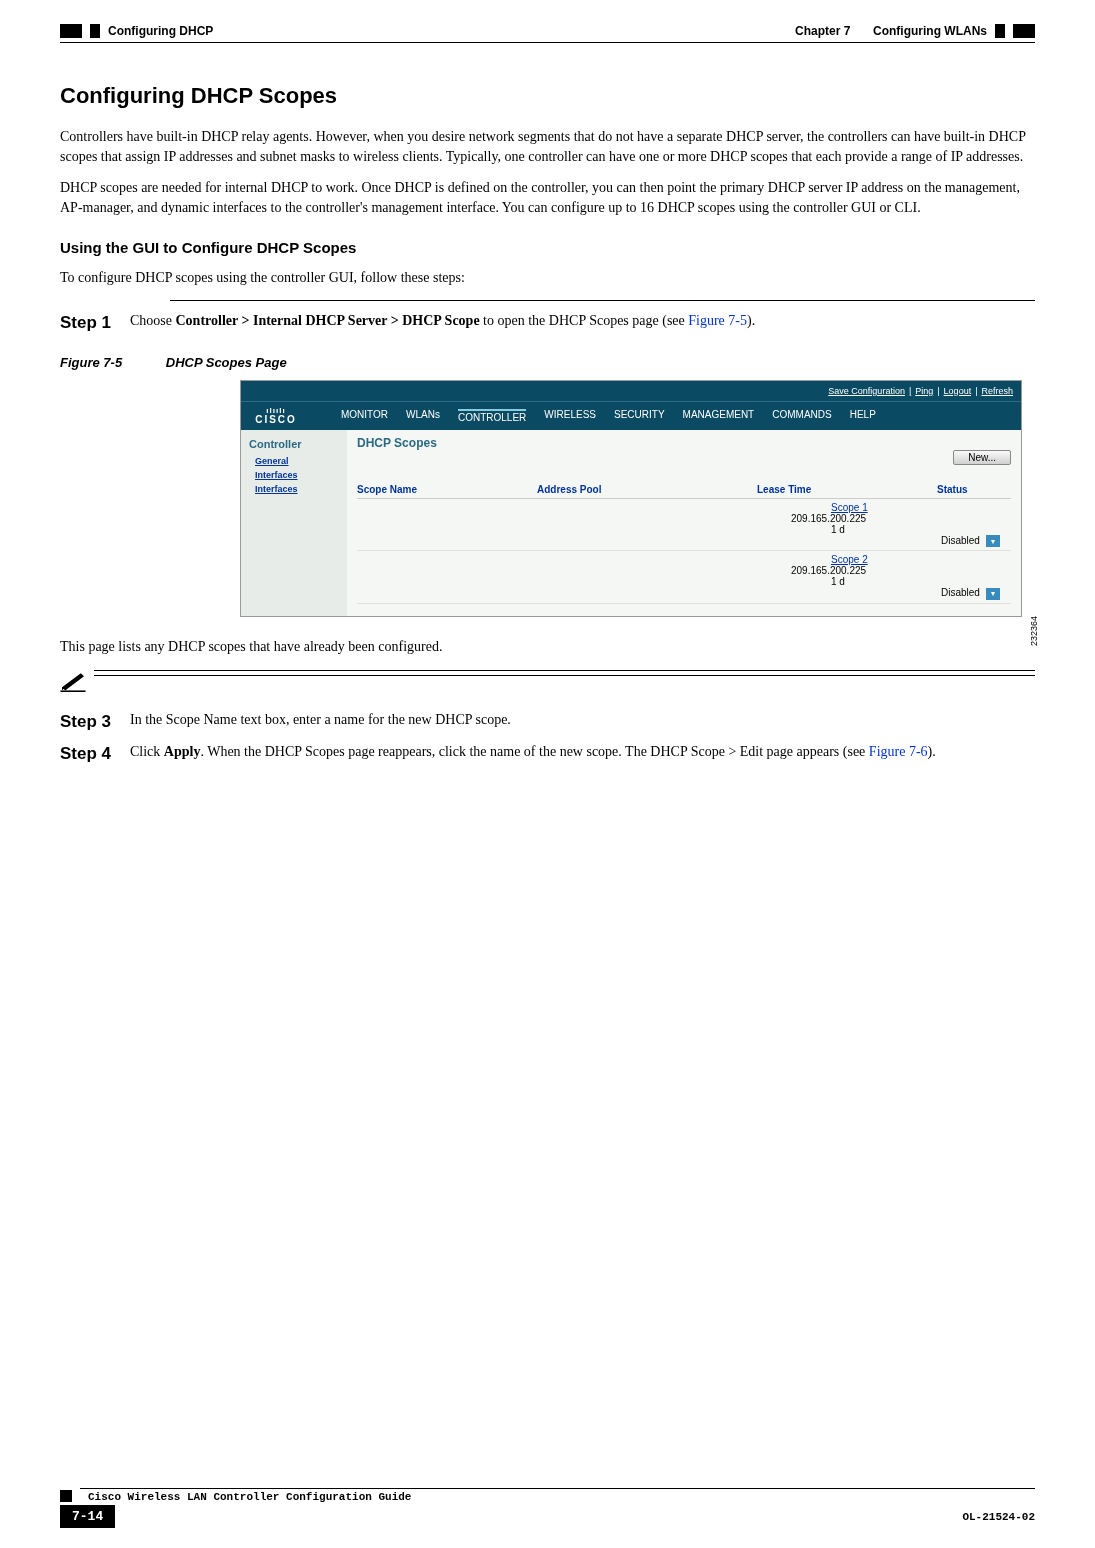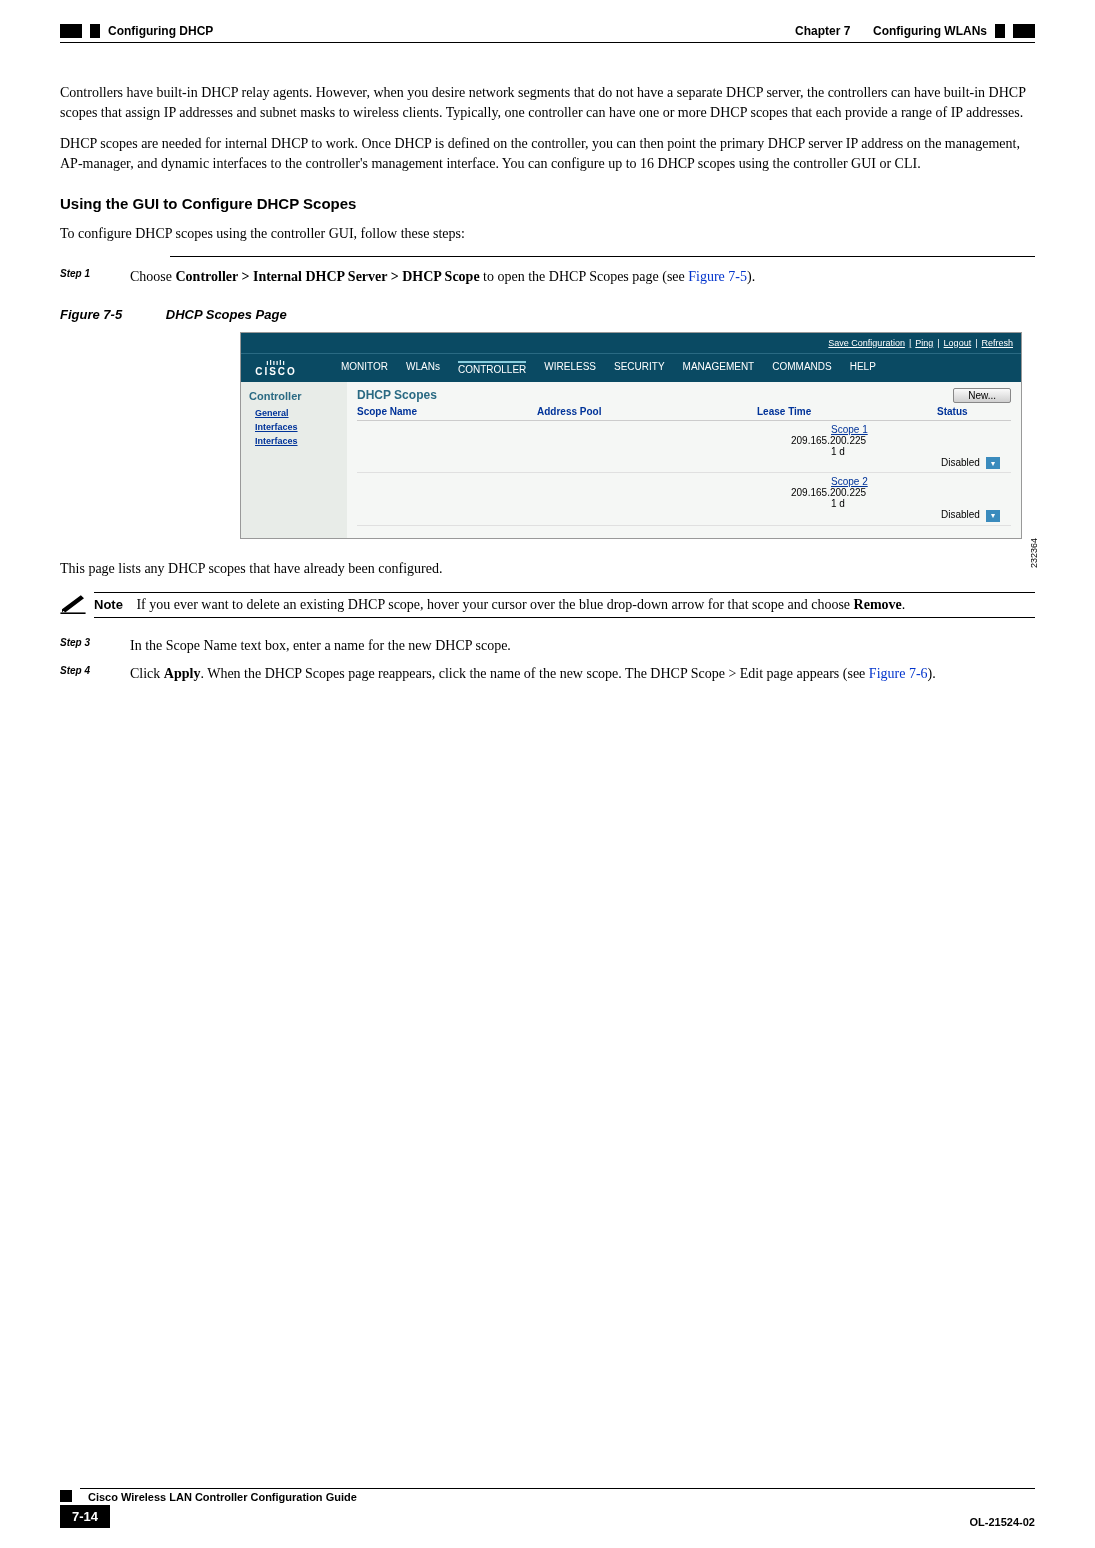--- a/index.html
+++ b/index.html
@@ -227,6 +227,7 @@
   </div>
   <div class="header-line"></div>
 
+  <h2 class="section">Configuring DHCP Scopes</h2>
 
   <p class="body indent1">Controllers have built-in DHCP relay agents. However, when you desire network segments that do not have a separate DHCP server, the controllers can have built-in DHCP scopes that assign IP addresses and subnet masks to wireless clients. Typically, one controller can have one or more DHCP scopes that each provide a range of IP addresses.</p>
   <p class="body indent1">DHCP scopes are needed for internal DHCP to work. Once DHCP is defined on the controller, you can then point the primary DHCP server IP address on the management, AP-manager, and dynamic interfaces to the controller's management interface. You can configure up to 16 DHCP scopes using the controller GUI or CLI.</p>

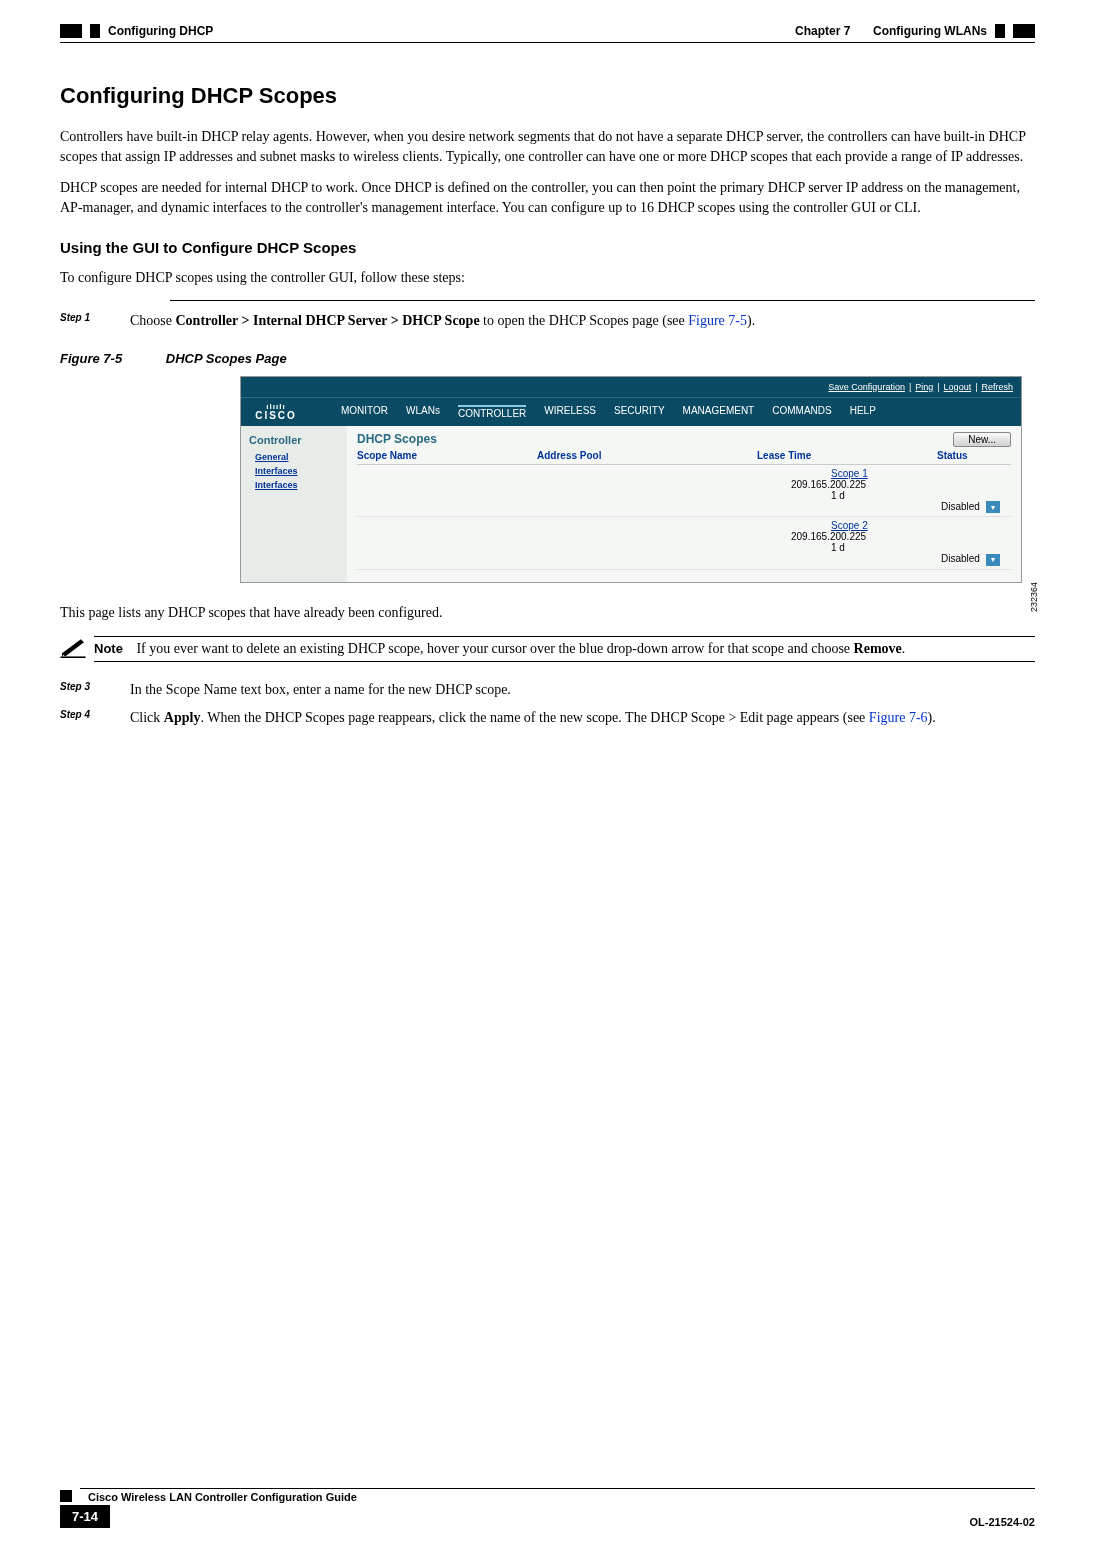--- a/index.html
+++ b/index.html
@@ -73,10 +73,9 @@
     .step-label {
       font-family: Arial, Helvetica, sans-serif;
       font-weight: bold;
-      font-size: 10px;
+      font-size: 17px;
       width: 70px;
       flex-shrink: 0;
-      font-style: italic;
     }
     .step-text { flex: 1; }
     .link { color: #0033cc; }

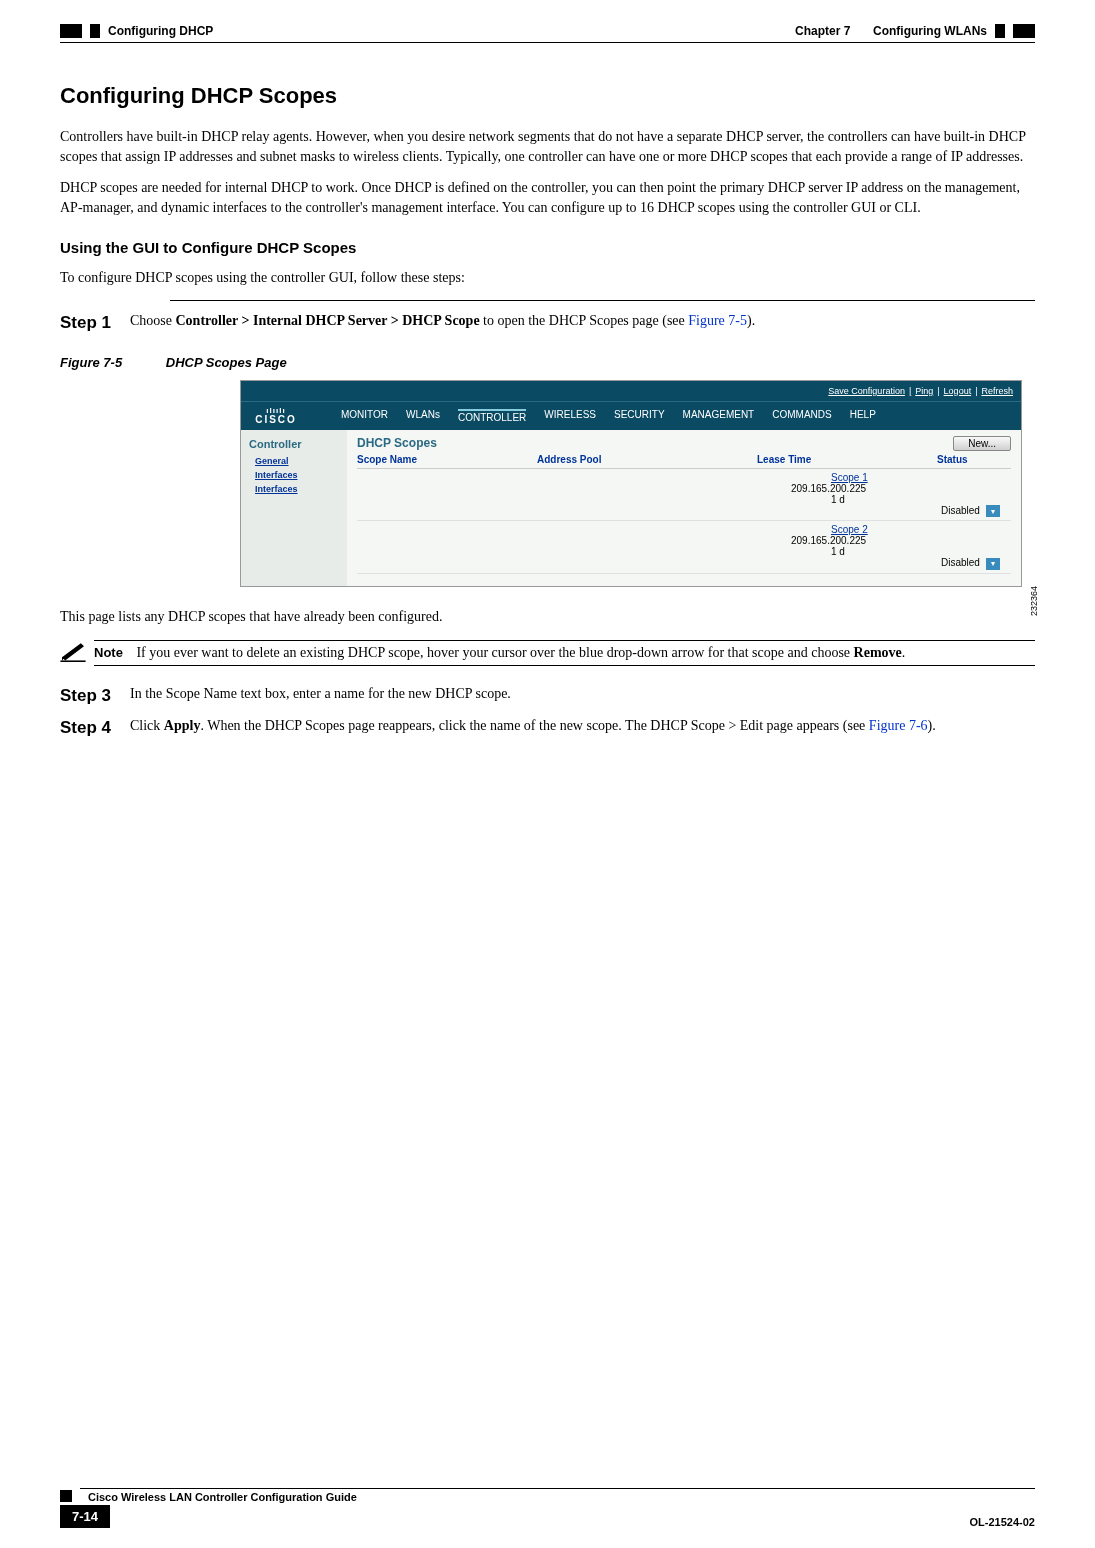--- a/index.html
+++ b/index.html
@@ -136,7 +136,7 @@
     .ss-sidebar .title { color: #2a6a83; font-weight: bold; margin-bottom: 6px; font-size:11px;}
     .ss-sidebar .item { color: #003399; text-decoration: underline; margin: 4px 0 4px 6px; font-weight:bold; font-size:9px;}
     .ss-main { flex: 1; background: #f5f7f5; padding: 6px 10px 12px 10px; }
-    .ss-pagetitle-row { display: flex; margin-bottom: 0; }
+    .ss-pagetitle-row { display: flex; margin-bottom: 16px; flex-direction: column; }
     .ss-pagetitle { color: #2a6a83; font-weight: bold; font-size: 12px; }
     .ss-new-btn {
       margin-left: auto;

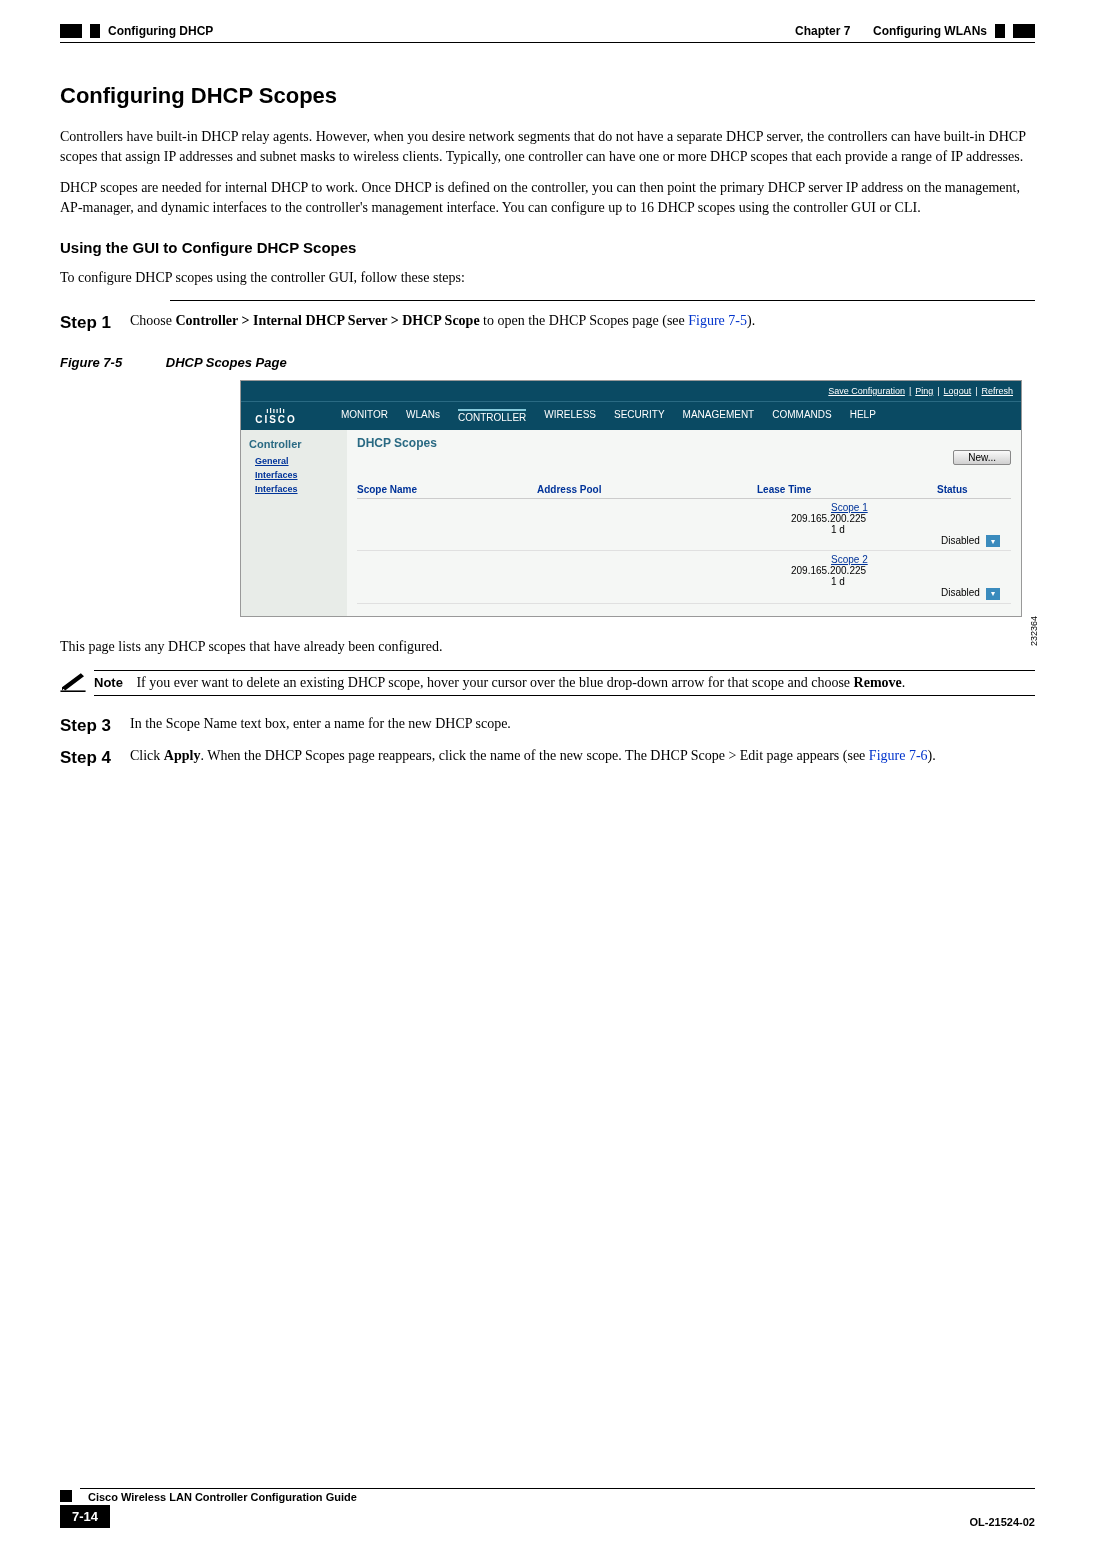--- a/index.html
+++ b/index.html
@@ -326,10 +326,6 @@
     </div>
     <div class="note-body">
       <hr>
-      <div>
-        <span class="note-label">Note</span>
-        <span>If you ever want to delete an existing DHCP scope, hover your cursor over the blue drop-down arrow for that scope and choose </span><b>Remove</b><span>.</span>
-      </div>
       <hr style="margin-top:4px;">
     </div>
   </div>

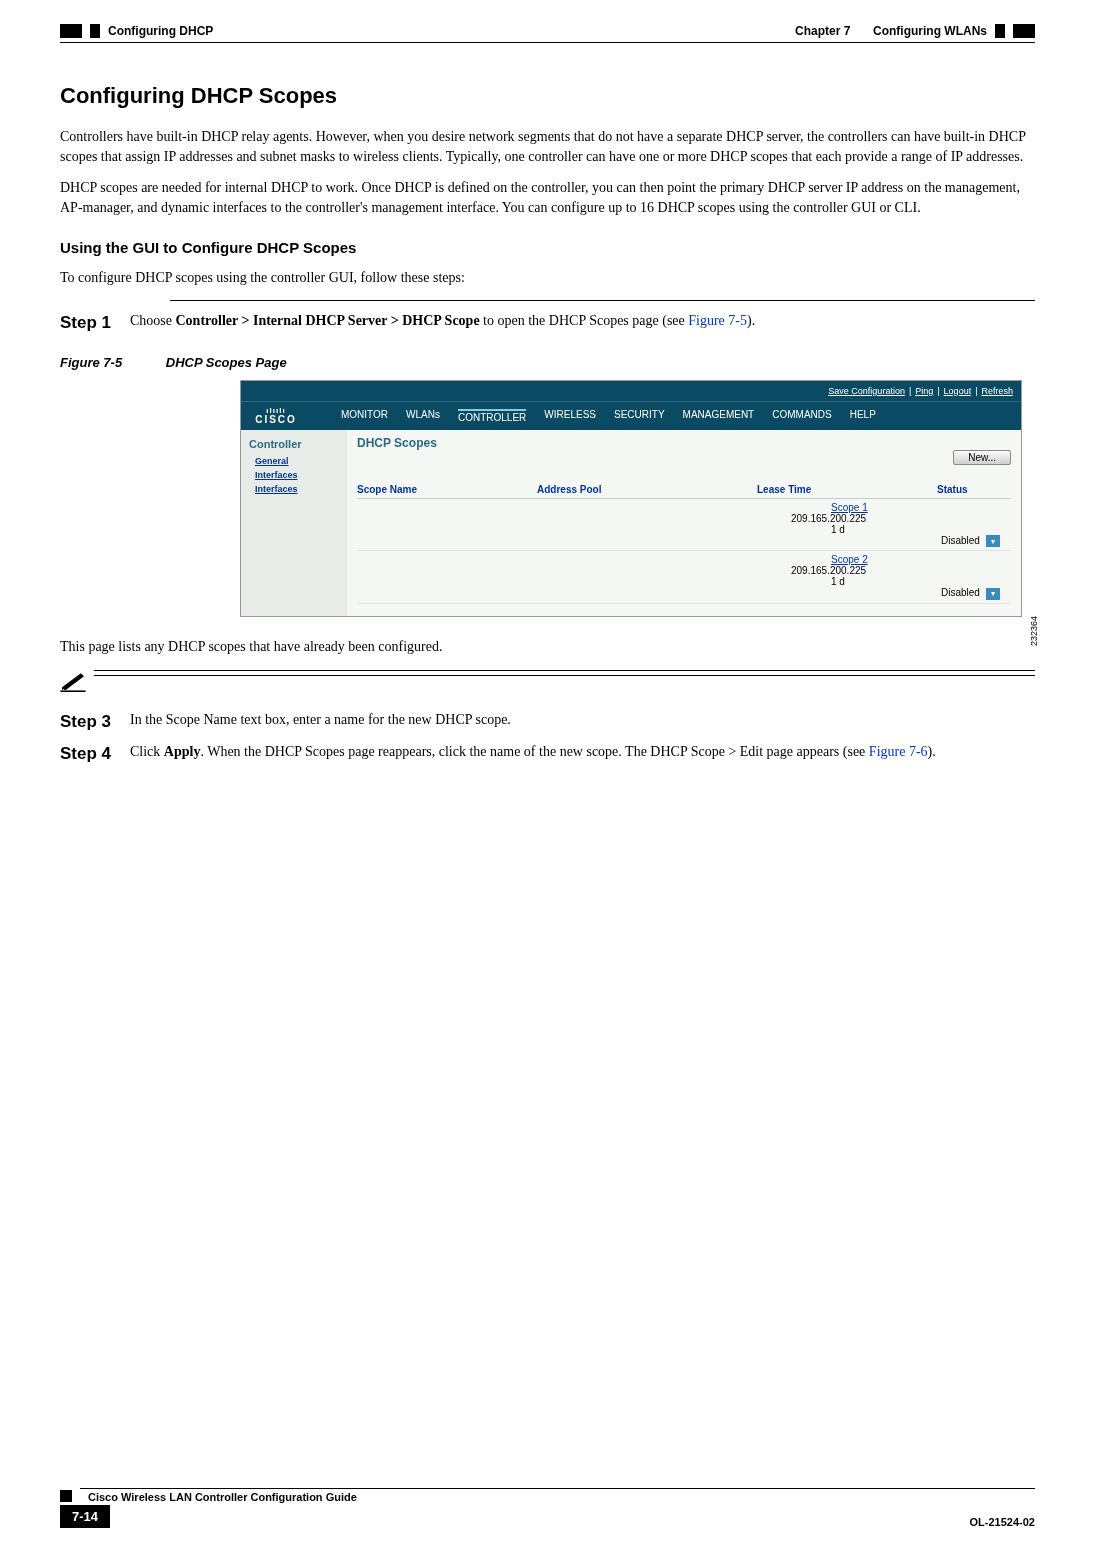--- a/index.html
+++ b/index.html
@@ -190,8 +190,8 @@
     .footer-line { border-top: 1px solid #000; margin-bottom: 2px; }
     .footer-row {
       display: flex;
-      align-items: flex-end;
-      font-family: Liberation Sans, sans-serif;
+      align-items: center;
+      font-family: Liberation Mono, monospace;
       font-size: 11px;
     }
     .footer-pagenum {

